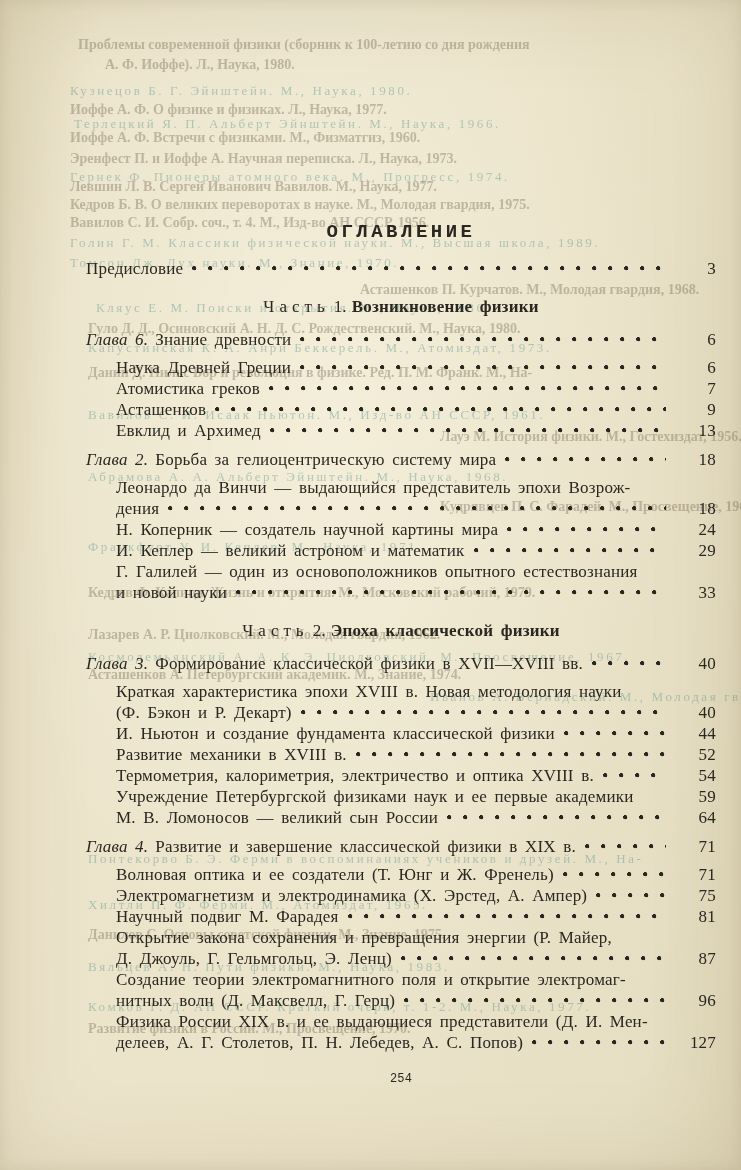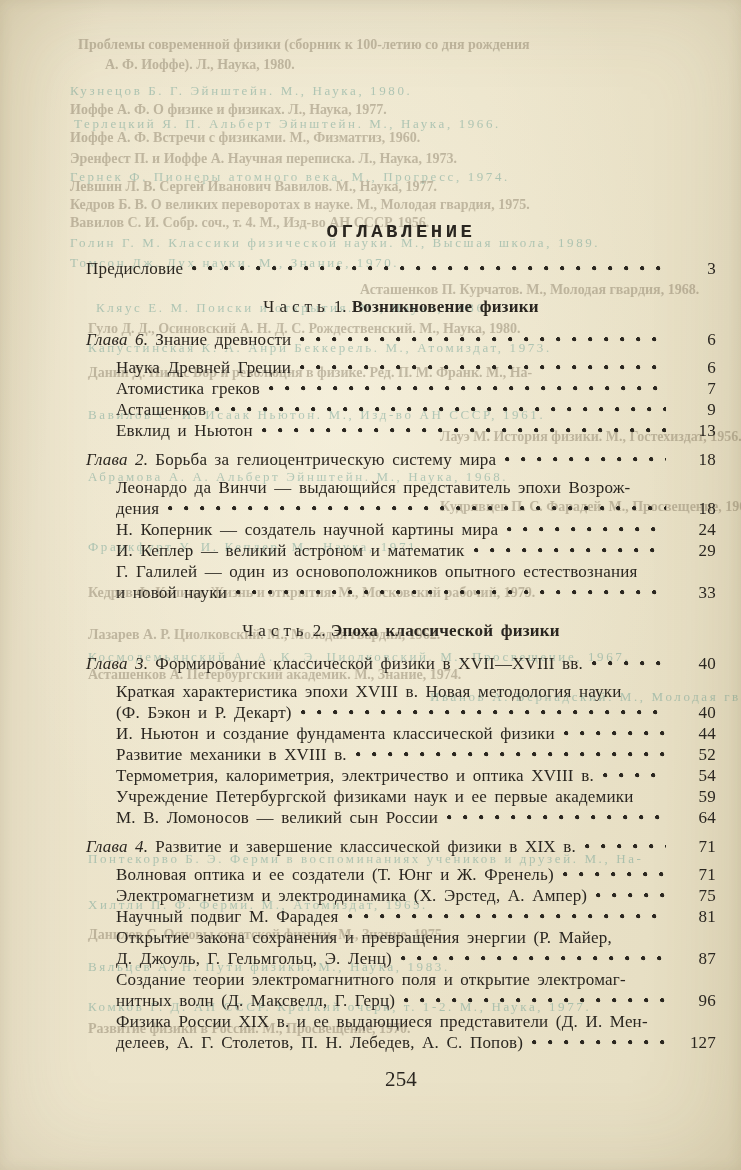--- a/index.html
+++ b/index.html
@@ -140,7 +140,7 @@
         </div>
         <div class="entry kind-sub">
           <div class="row sub">
-            <span class="label">Евклид и Ньютон</span>
+            <span class="label">Евклид и Архимед</span>
             <span class="leader"></span>
             <span class="pagenum">13</span>
           </div>

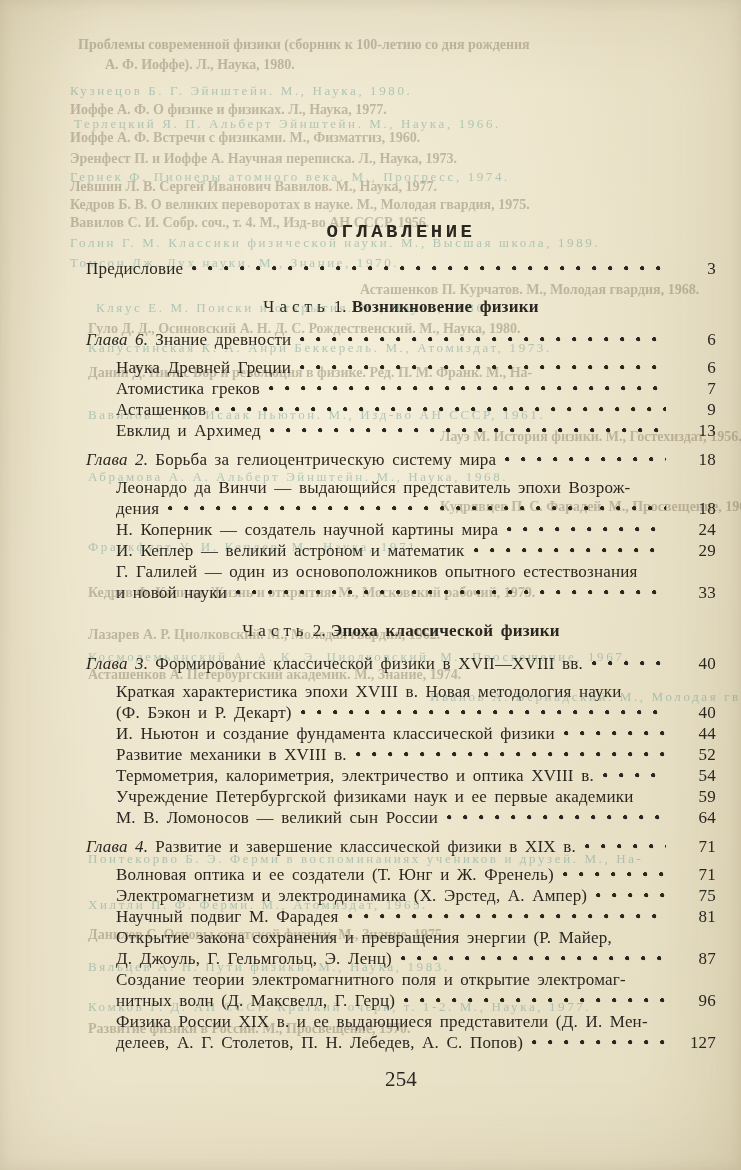--- a/index.html
+++ b/index.html
@@ -56,7 +56,7 @@
   }
   .leader.nodots{background:none;}
   .pagenum{min-width:40px;text-align:right;white-space:nowrap;}
-  .folio{margin-top:16px;text-align:center;font-size:21px;}
+  .folio{margin-top:16px;text-align:center;font-size:12px;font-family:Liberation Mono, monospace;}
 </style>
 </head>
 <body>

